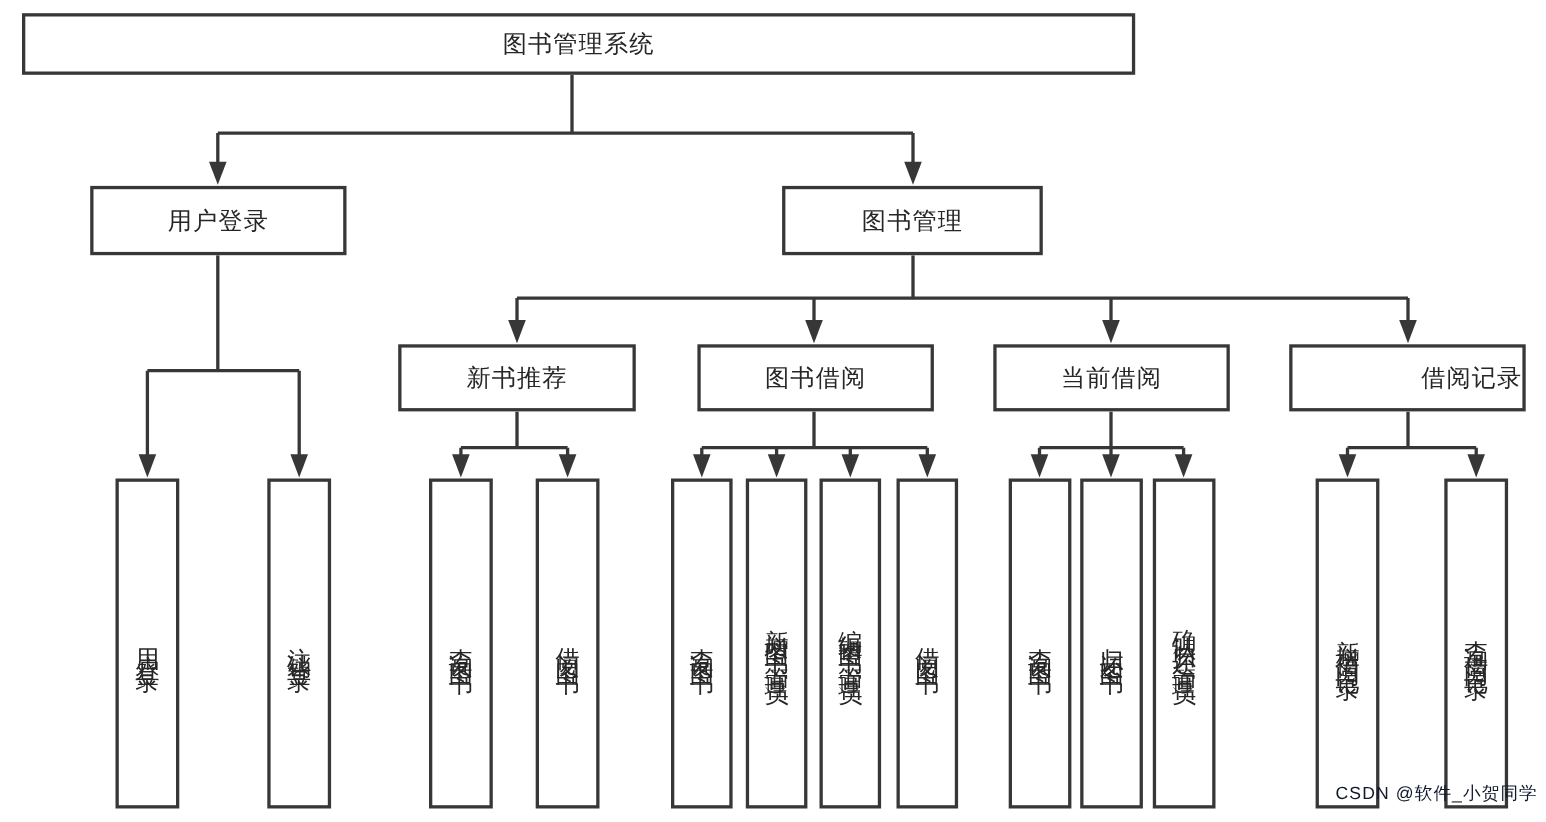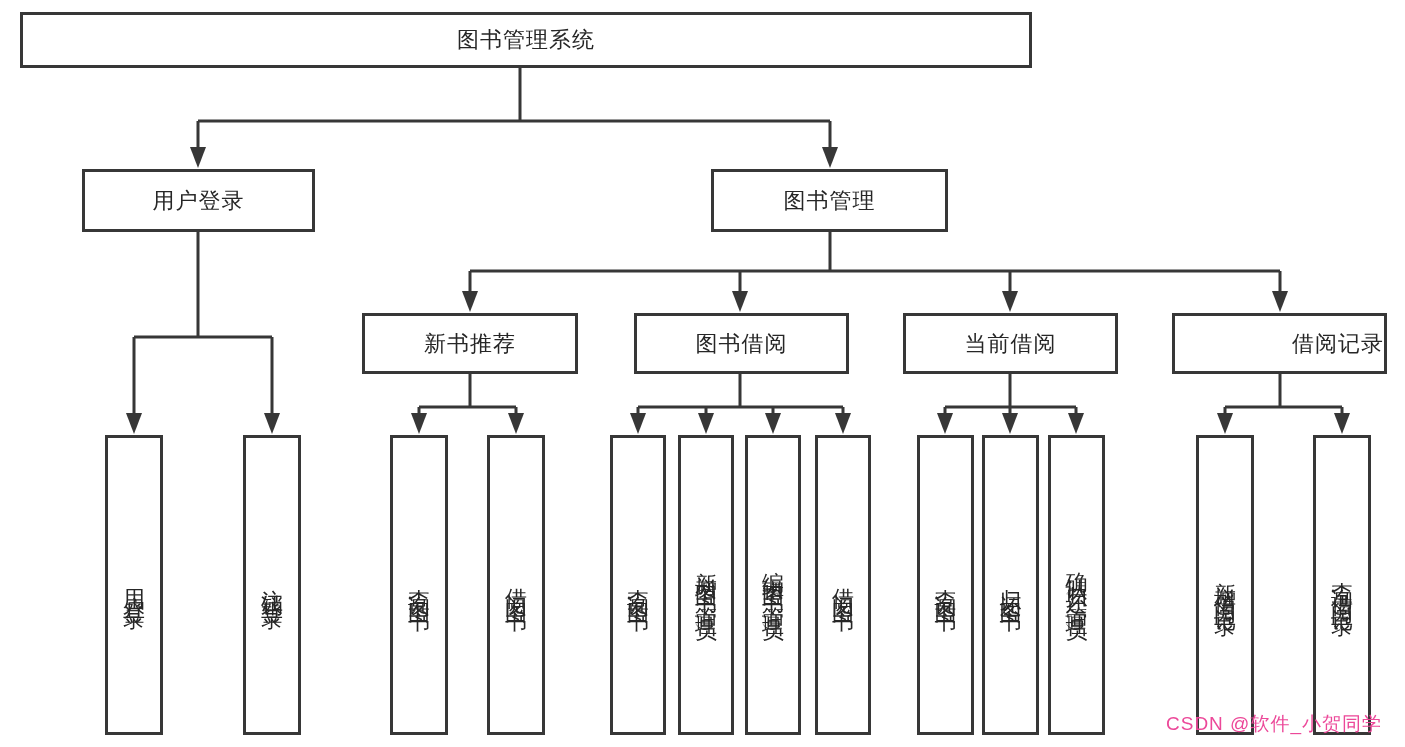--- a/index.html
+++ b/index.html
@@ -45,9 +45,9 @@
     left: 1150px;
     top: 711px;
     width: 248px;
-    text-align: center;
-    font-size: 19px;
-    color: #ec4899;
+    text-align: right;
+    font-size: 16px;
+    color: #0f172a;
     letter-spacing: 1px;
     white-space: nowrap;
     z-index: 5;

